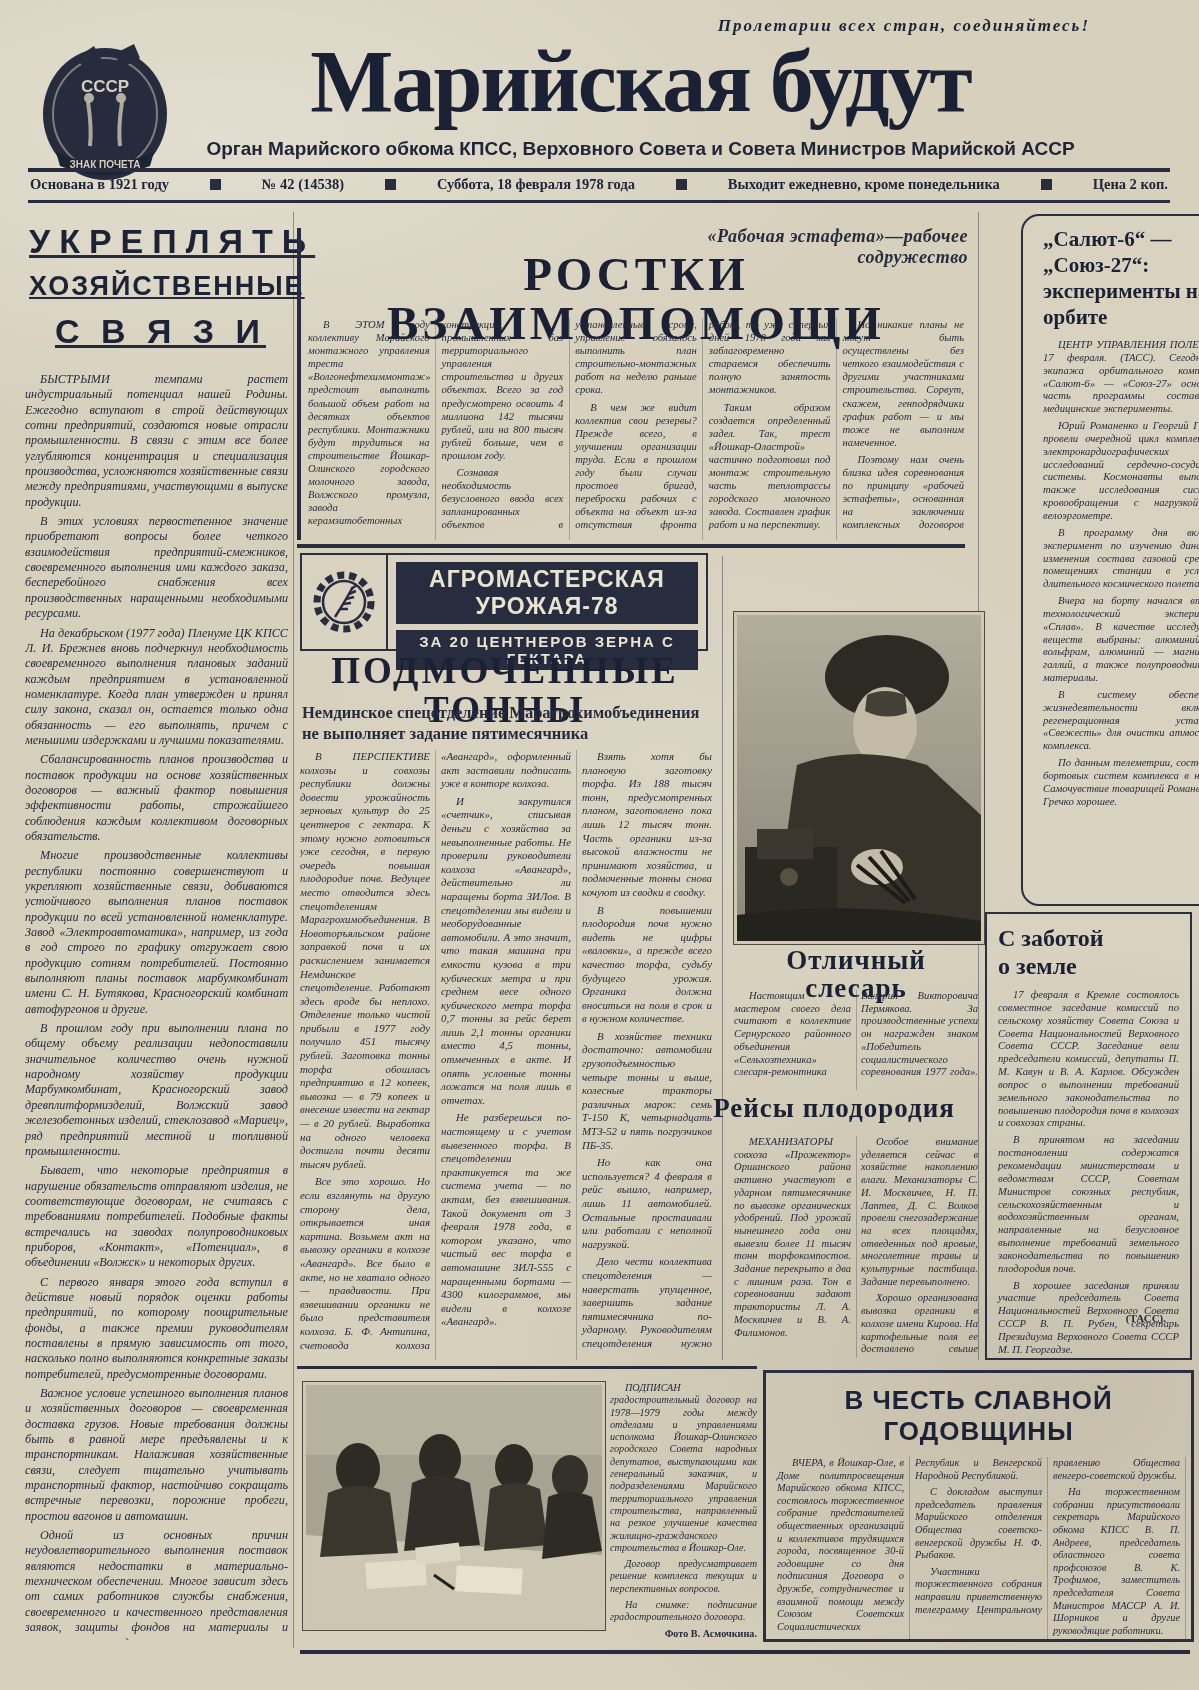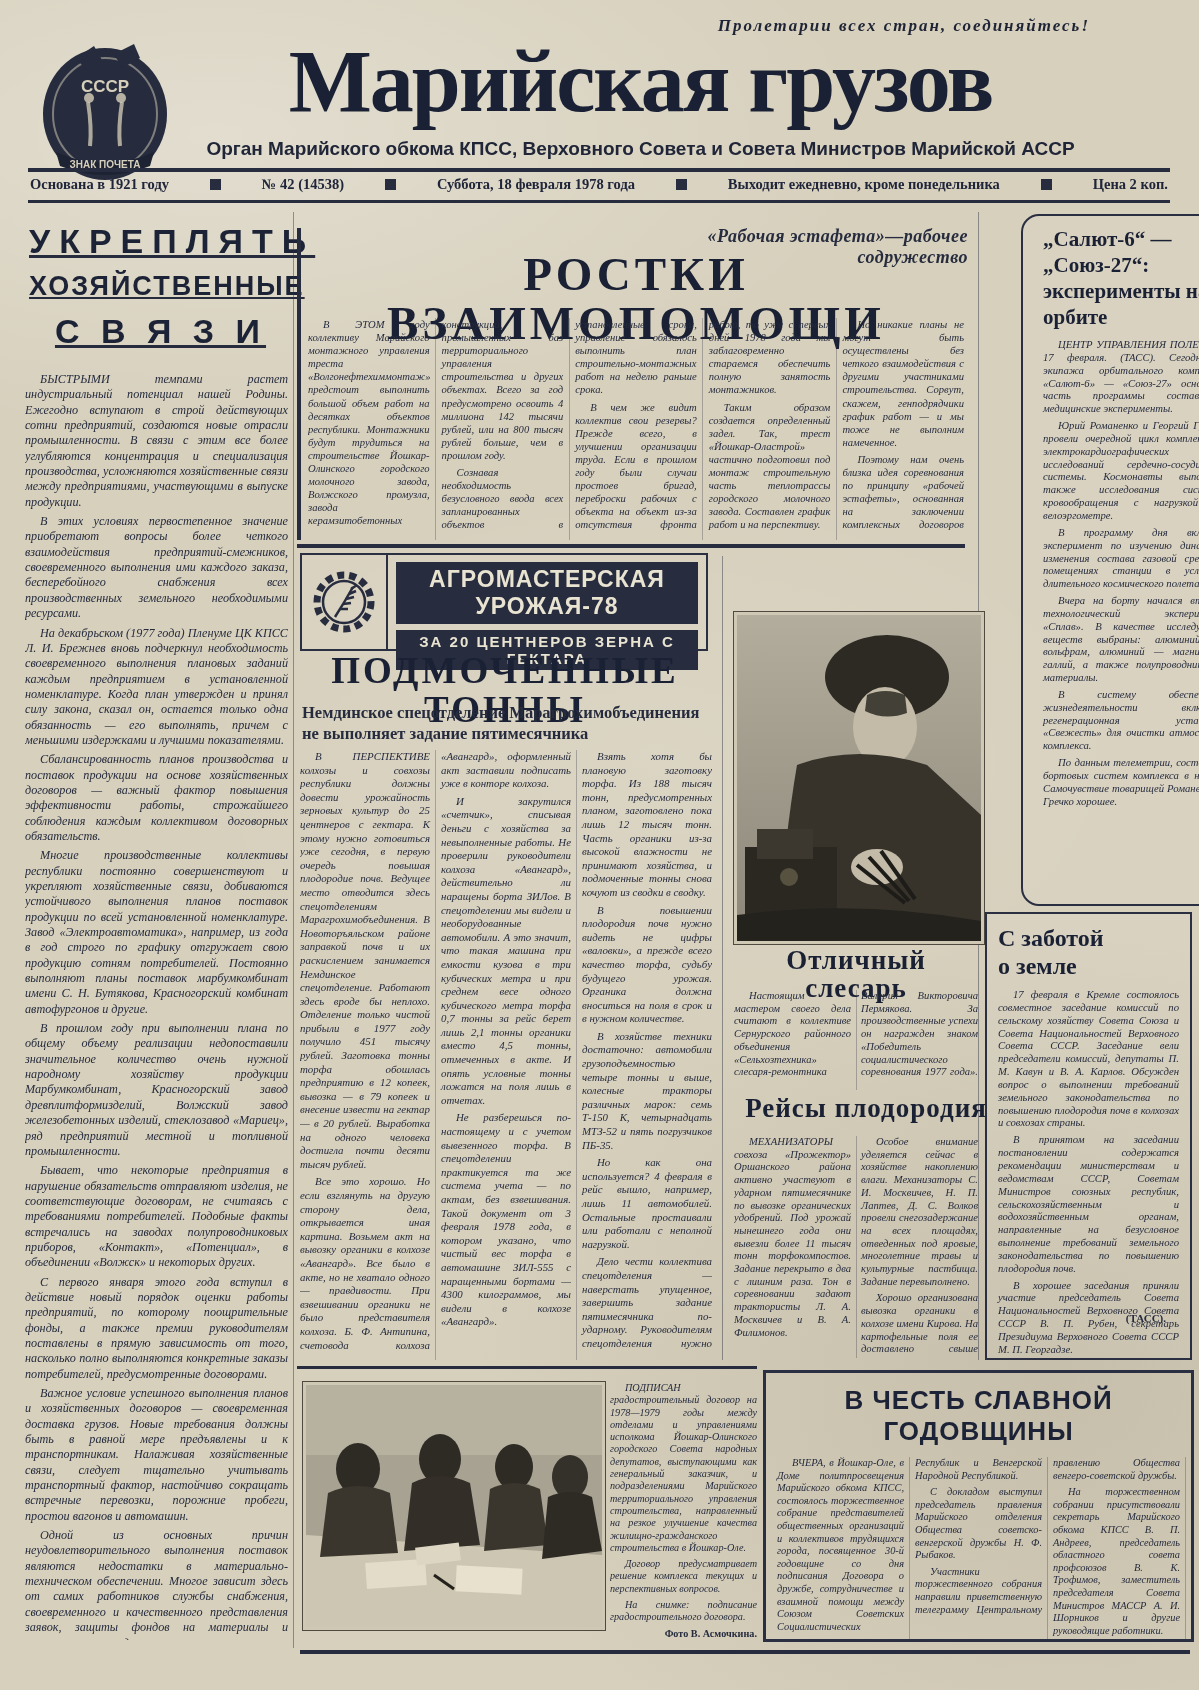--- a/index.html
+++ b/index.html
@@ -55,7 +55,7 @@
   </div>
 
   <div class="abs headline-serif" style="left:168px;top:30px;width:945px;text-align:center;
-       font-size:88px;letter-spacing:-2px;color:#1b2134;line-height:104px;" data-name="newspaper-title">Марийская грузов</div>
+       font-size:88px;letter-spacing:-2px;color:#1b2134;line-height:104px;" data-name="newspaper-title">Марийская будут</div>
 
   <div class="abs" style="left:168px;top:138px;width:945px;text-align:center;
        font-family:'Liberation Sans',sans-serif;font-weight:bold;font-size:19px;color:#202638;" data-name="newspaper-subtitle">Орган Марийского обкома КПСС, Верховного Совета и Совета Министров Марийской АССР</div>

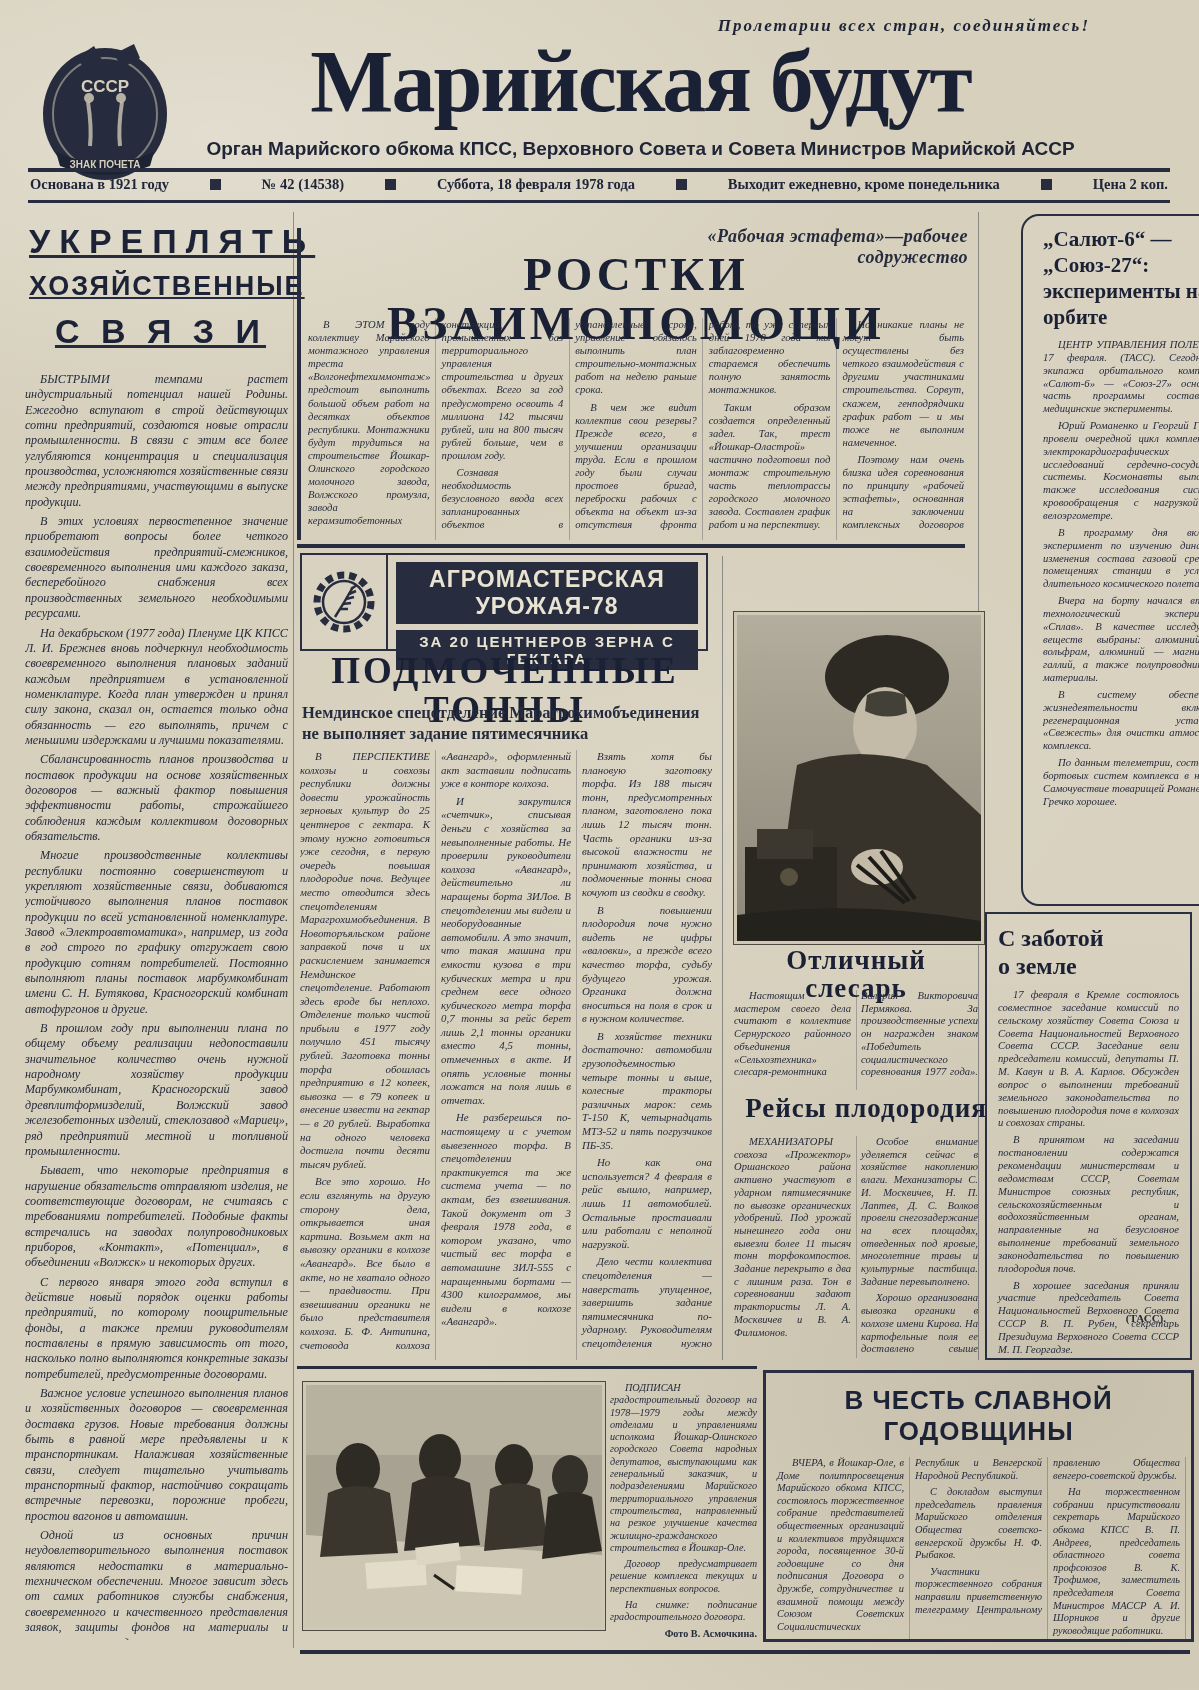--- a/index.html
+++ b/index.html
@@ -87,7 +87,7 @@
   <div class="abs jtext clip" style="left:25px;top:372px;width:263px;height:1268px;
        font-size:12.2px;line-height:15.35px;" data-name="editorial-body">
       <p data-name="paragraph">БЫСТРЫМИ темпами растет индустриальный потенциал нашей Родины. Ежегодно вступают в строй действующих сотни предприятий, создаются новые отрасли промышленности. В связи с этим все более углубляются концентрация и специализация производства, усложняются хозяйственные связи между предприятиями, участвующими в выпуске продукции.</p>
-      <p data-name="paragraph">В этих условиях первостепенное значение приобретают вопросы более четкого взаимодействия предприятий-смежников, своевременного выполнения ими каждого заказа, бесперебойного снабжения всех производственных земельного необходимыми ресурсами.</p>
+      <p data-name="paragraph">В этих условиях первостепенное значение приобретают вопросы более четкого взаимодействия предприятий-смежников, своевременного выполнения ими каждого заказа, бесперебойного снабжения всех производственных наращенными необходимыми ресурсами.</p>
       <p data-name="paragraph">На декабрьском (1977 года) Пленуме ЦК КПСС Л. И. Брежнев вновь подчеркнул необходимость своевременного выполнения плановых заданий каждым предприятием в установленной номенклатуре. Когда план утвержден и принял силу закона, сказал он, остается только одна обязанность — его выполнять, причем с меньшими издержками и лучшими показателями.</p>
       <p data-name="paragraph">Сбалансированность планов производства и поставок продукции на основе хозяйственных договоров — важный фактор повышения эффективности работы, строжайшего соблюдения каждым коллективом договорных обязательств.</p>
       <p data-name="paragraph">Многие производственные коллективы республики постоянно совершенствуют и укрепляют хозяйственные связи, добиваются устойчивого выполнения планов поставок продукции по всей установленной номенклатуре. Завод «Электроавтоматика», например, из года в год строго по графику отгружает свою продукцию сотням потребителей. Постоянно выполняют планы поставок марбумкомбинат имени С. Н. Бутякова, Красногорский комбинат автофургонов и другие.</p>

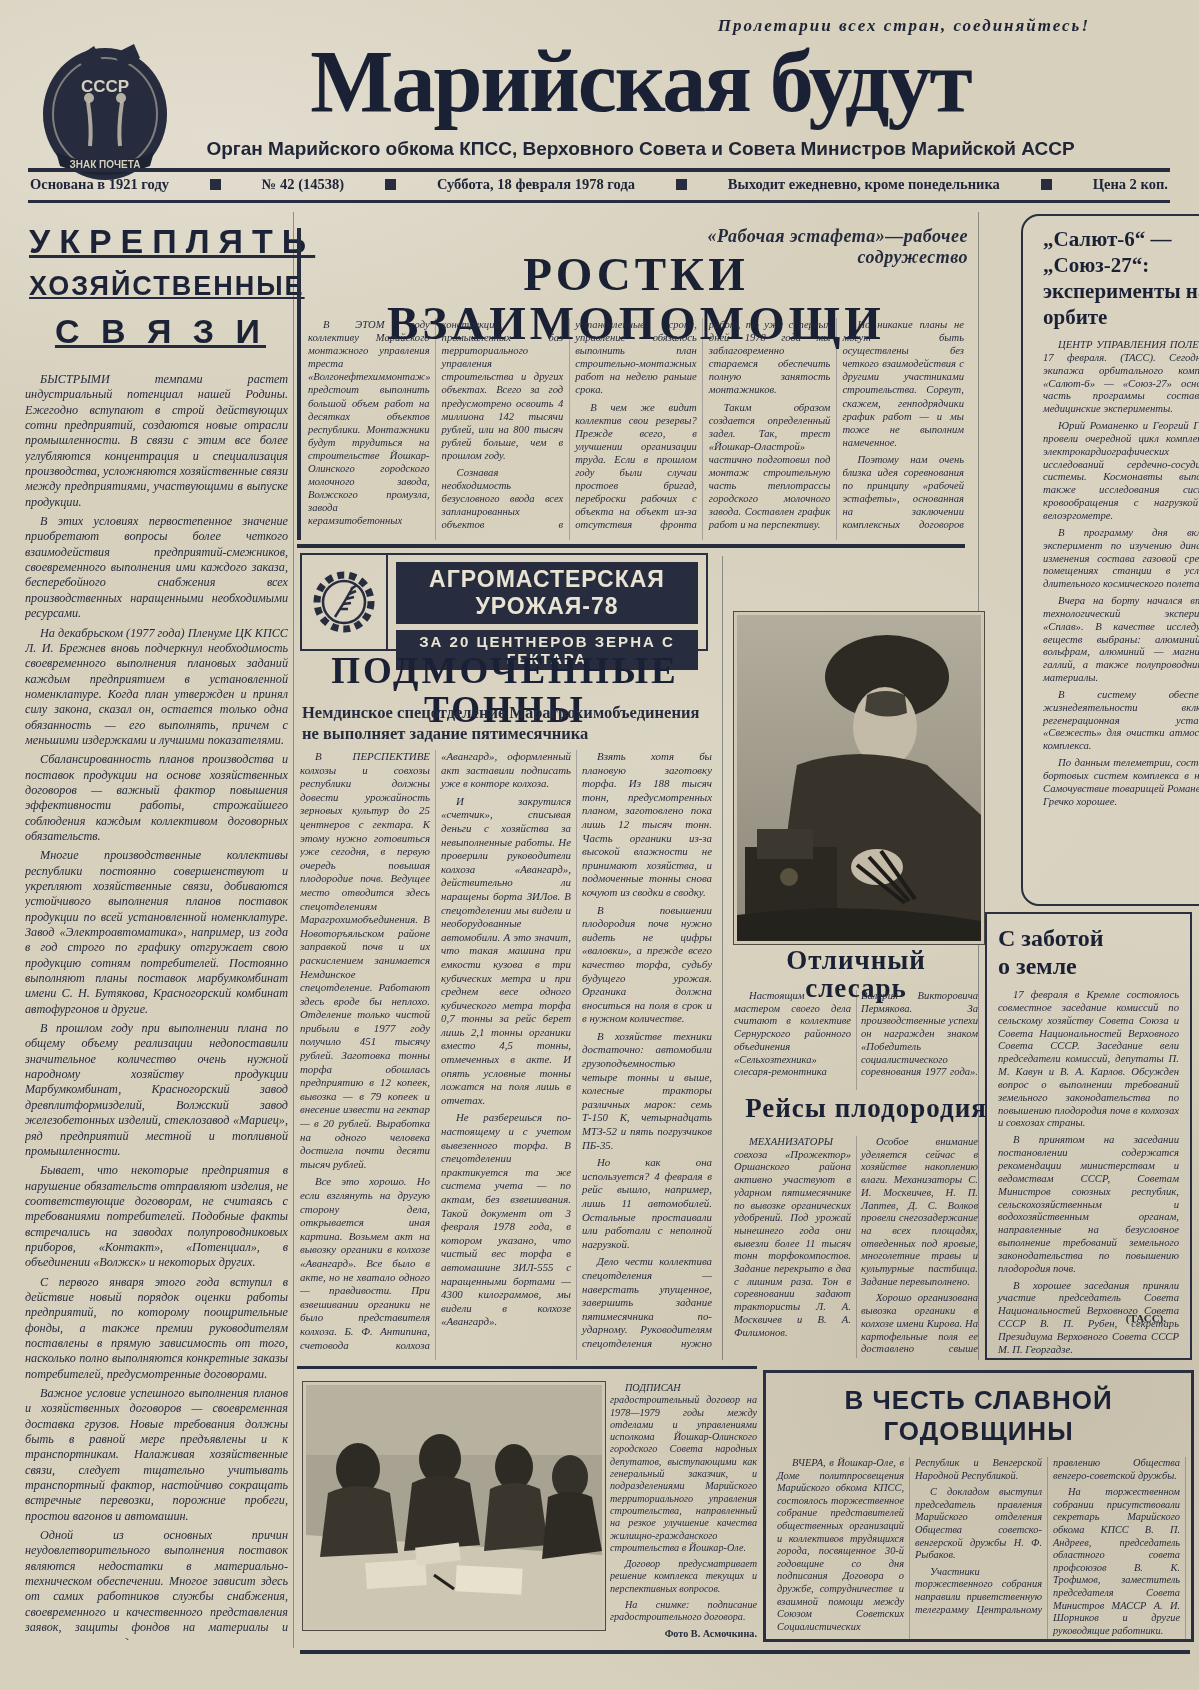--- a/index.html
+++ b/index.html
@@ -222,7 +222,7 @@
 
   </div>
 
-  <div class="abs headline-serif" style="left:744px;top:1094px;width:244px;text-align:center;
+  <div class="abs headline-serif" style="left:712px;top:1094px;width:244px;text-align:center;
        font-size:27px;letter-spacing:1px;color:#1b2134;" data-name="fertility-headline">Рейсы плодородия</div>
 
   <div class="abs jtext clip colbody" style="left:734px;top:1136px;width:244px;height:222px;

